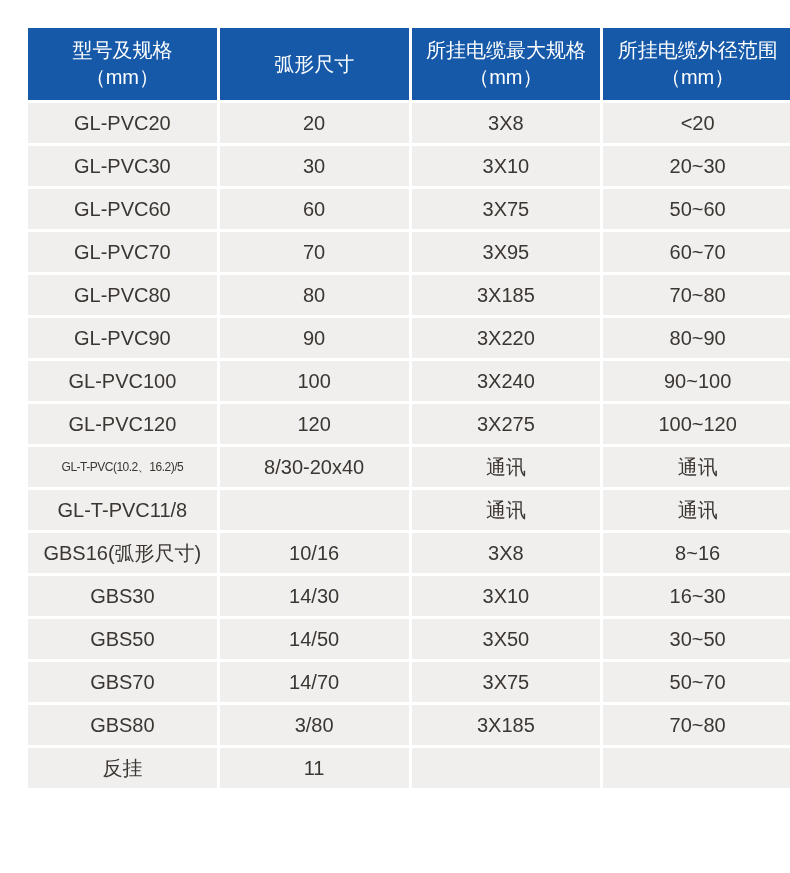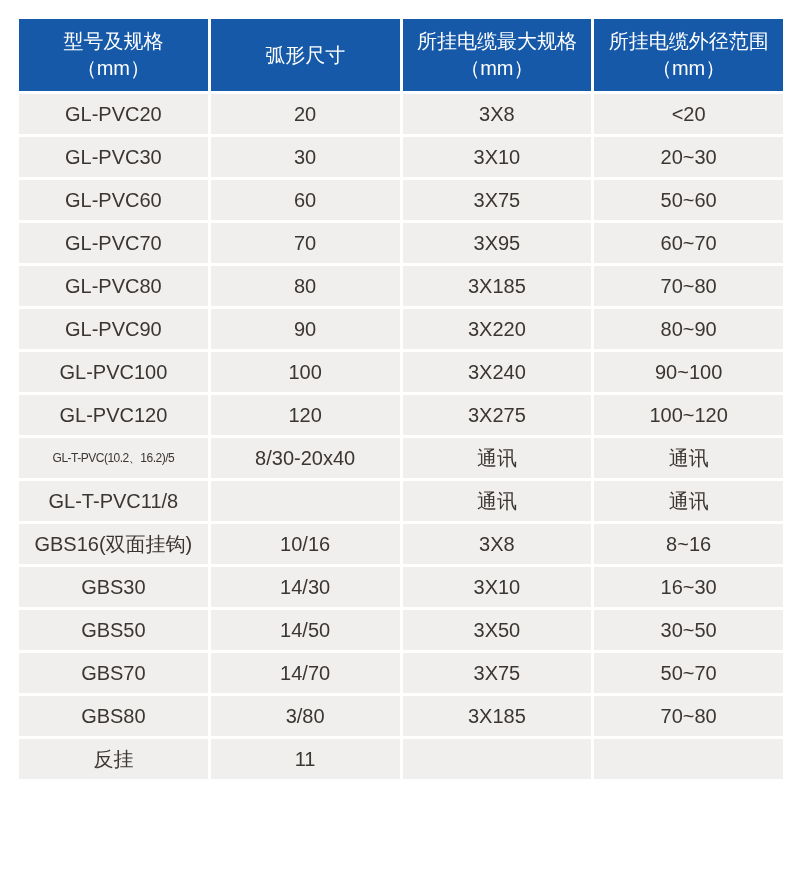--- a/index.html
+++ b/index.html
@@ -20,7 +20,7 @@
   .page {
     width: 790px;
     height: 873px;
-    padding: 16px;
+    padding: 25px;
     background: #ffffff;
   }
   table.spec-table {

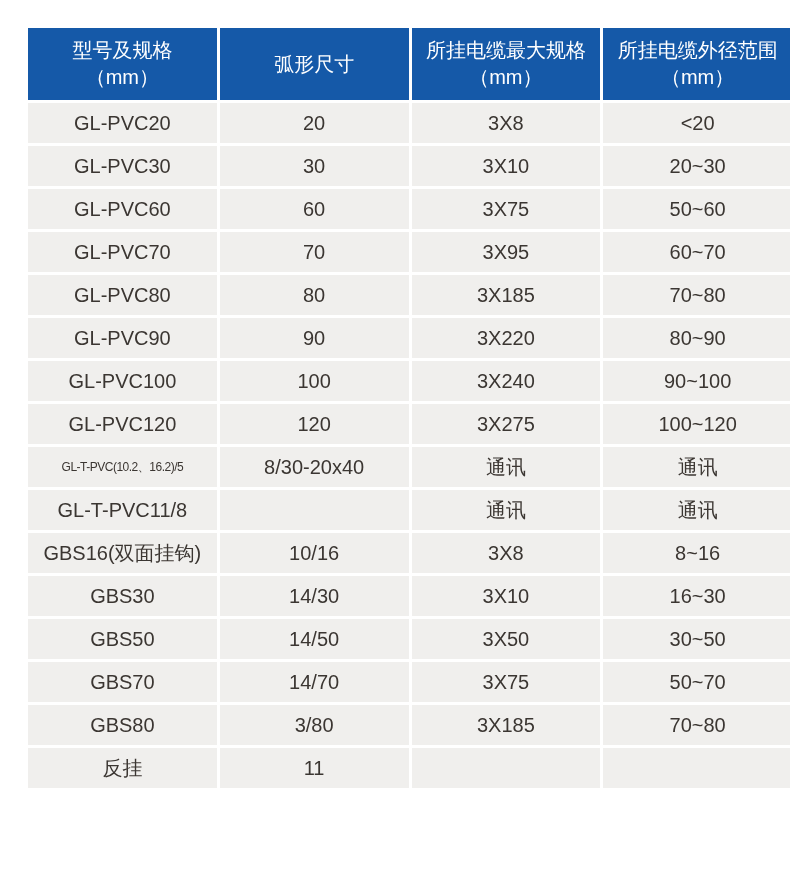--- a/index.html
+++ b/index.html
@@ -153,7 +153,7 @@
           <td>通讯</td>
         </tr>
         <tr>
-          <td>GBS16(双面挂钩)</td>
+          <td>GBS16(弧形尺寸)</td>
           <td>10/16</td>
           <td>3X8</td>
           <td>8~16</td>

